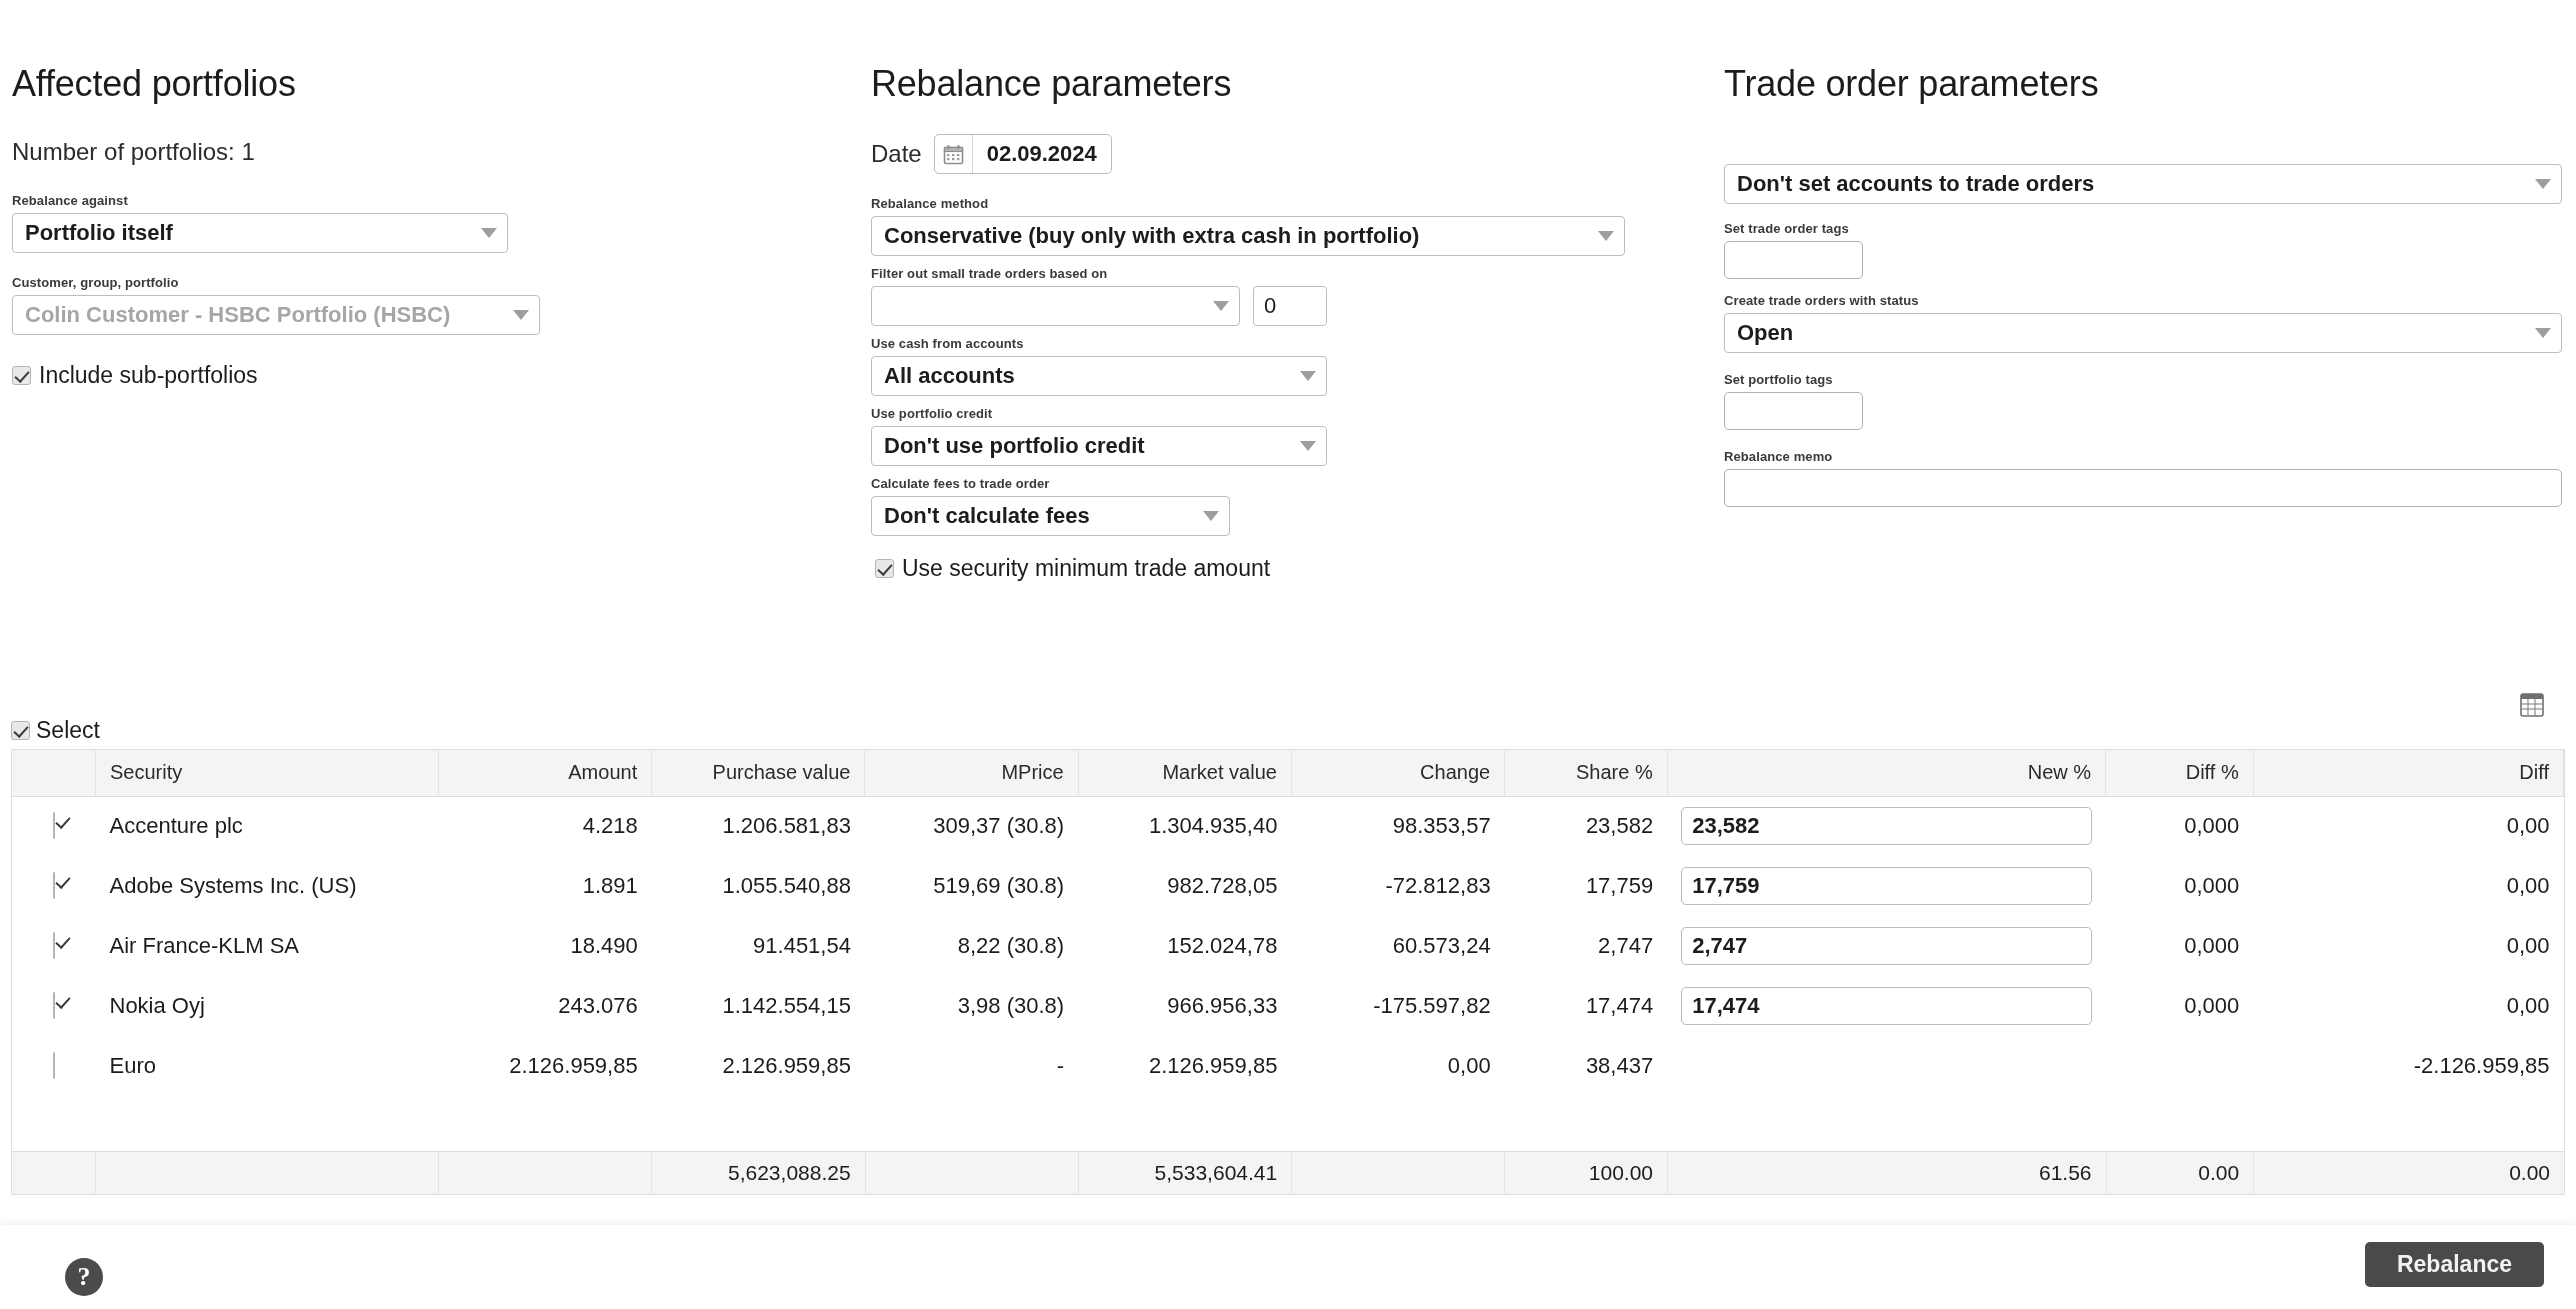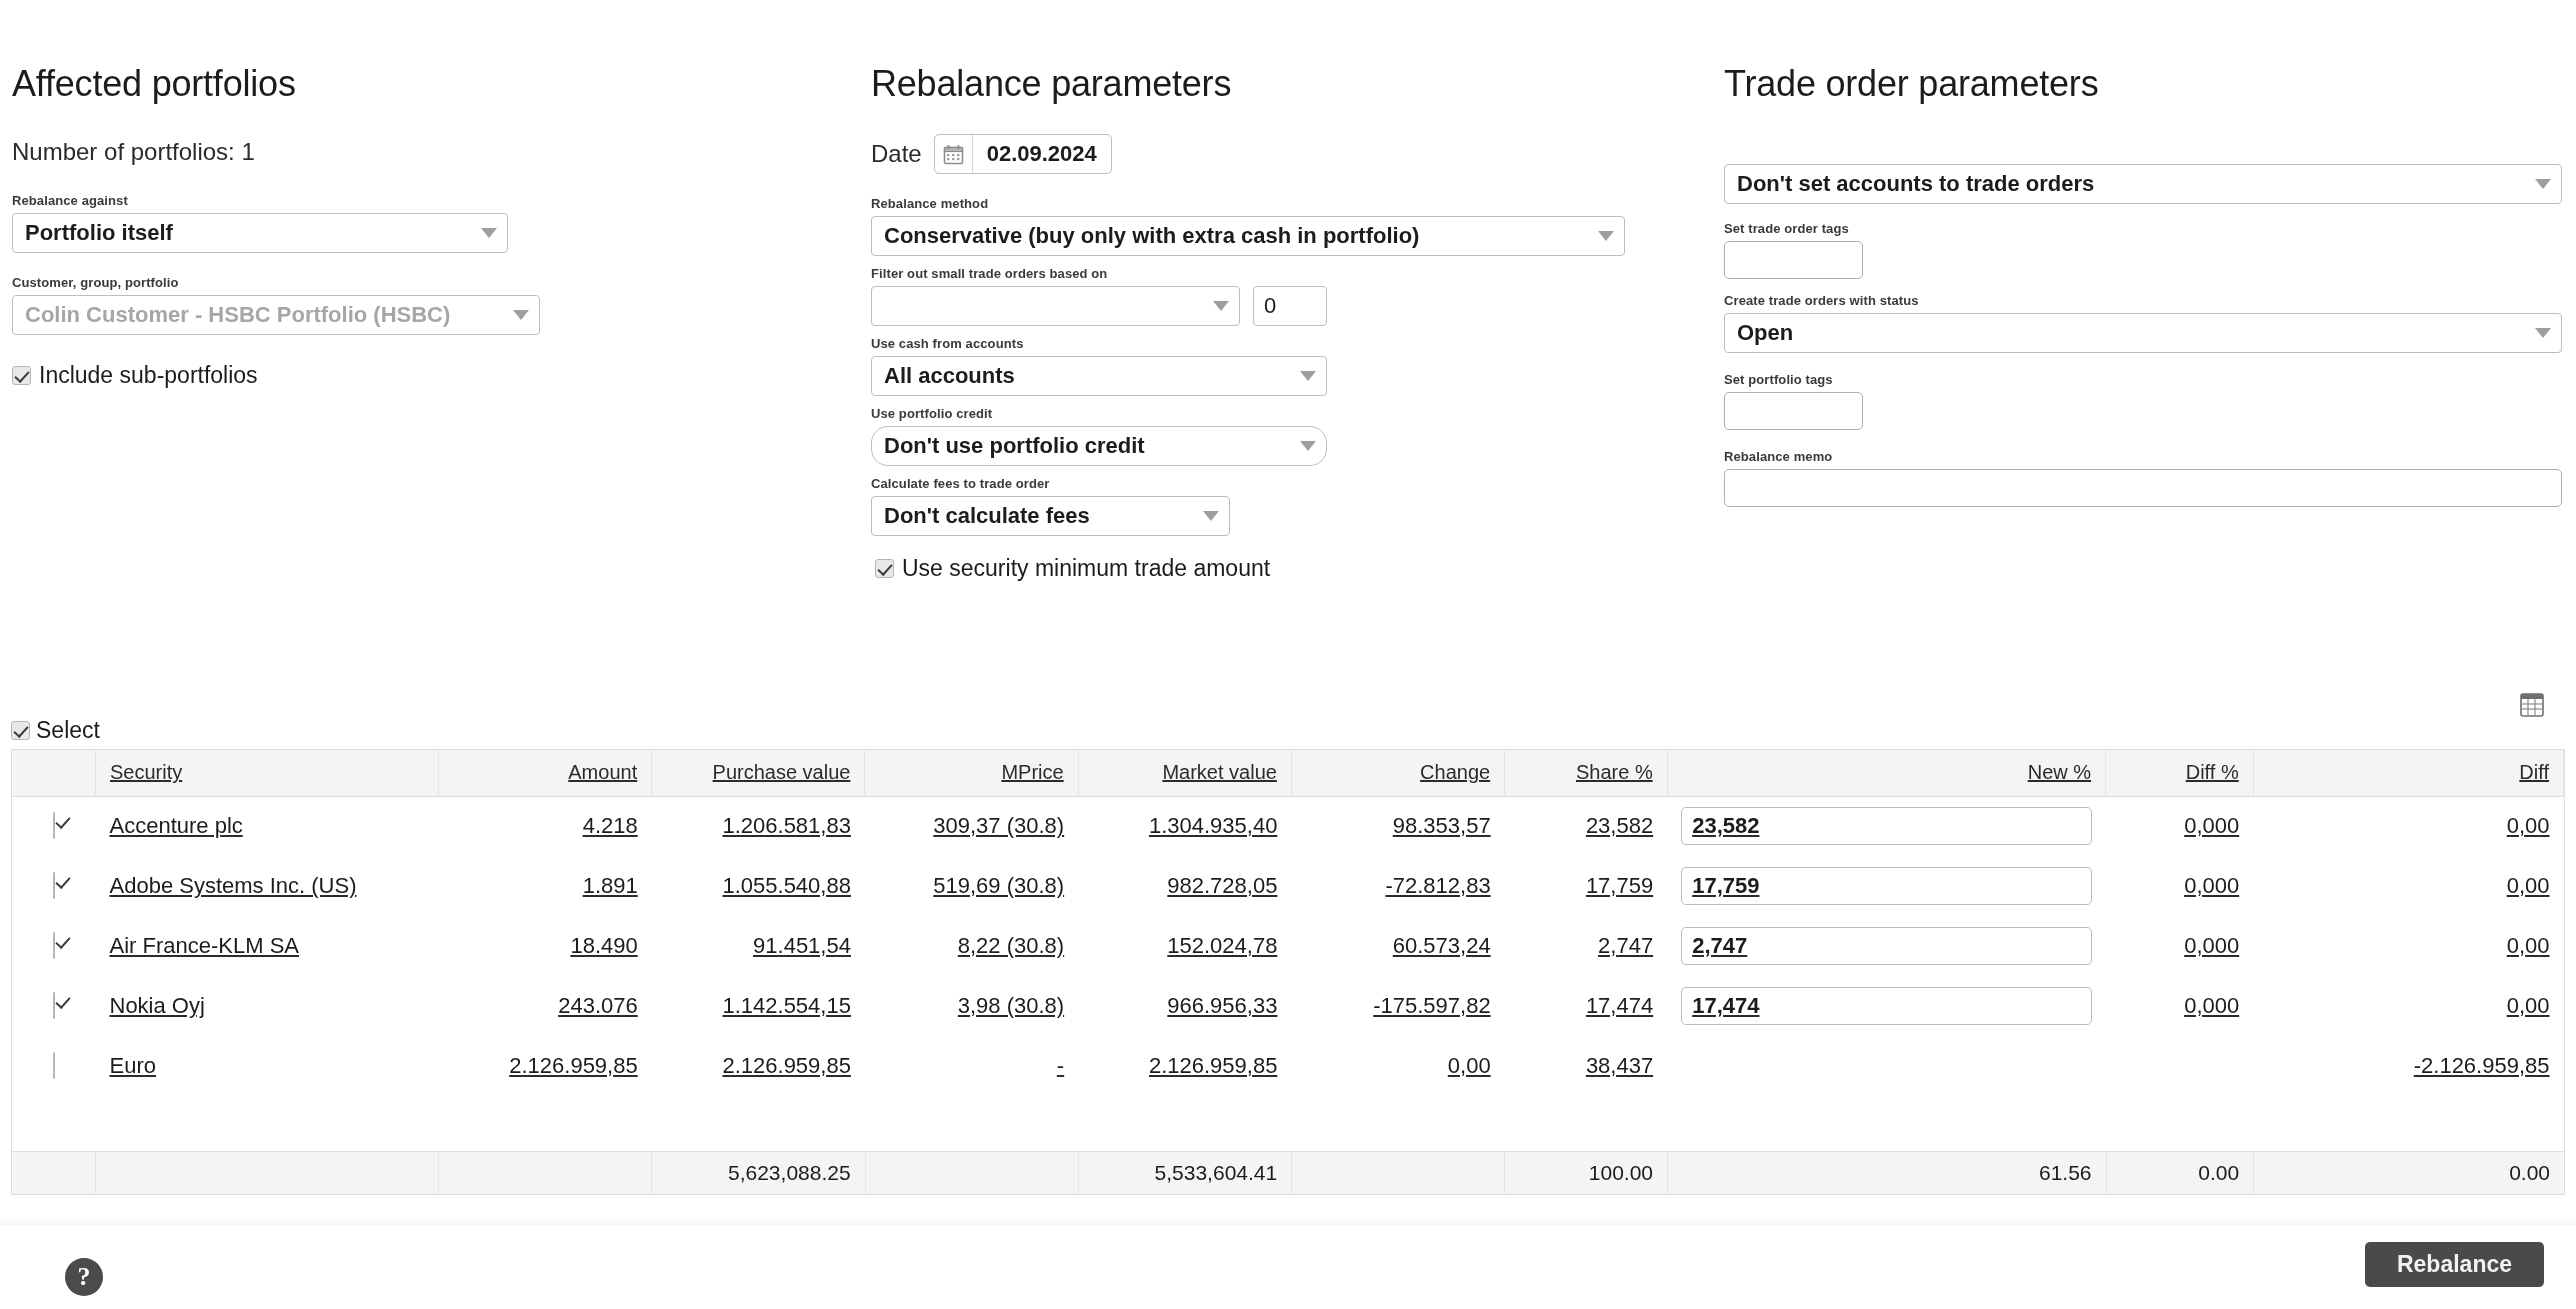--- a/index.html
+++ b/index.html
@@ -268,7 +268,7 @@
 
     <div style="margin-top:10px;">
       <div class="field-label">Use portfolio credit</div>
-      <div class="select-box" style="width:456px;border-radius:17px;">
+      <div class="select-box" style="width:456px;">
         <span>Don't use portfolio credit</span>
         <span class="chev"></span>
       </div>

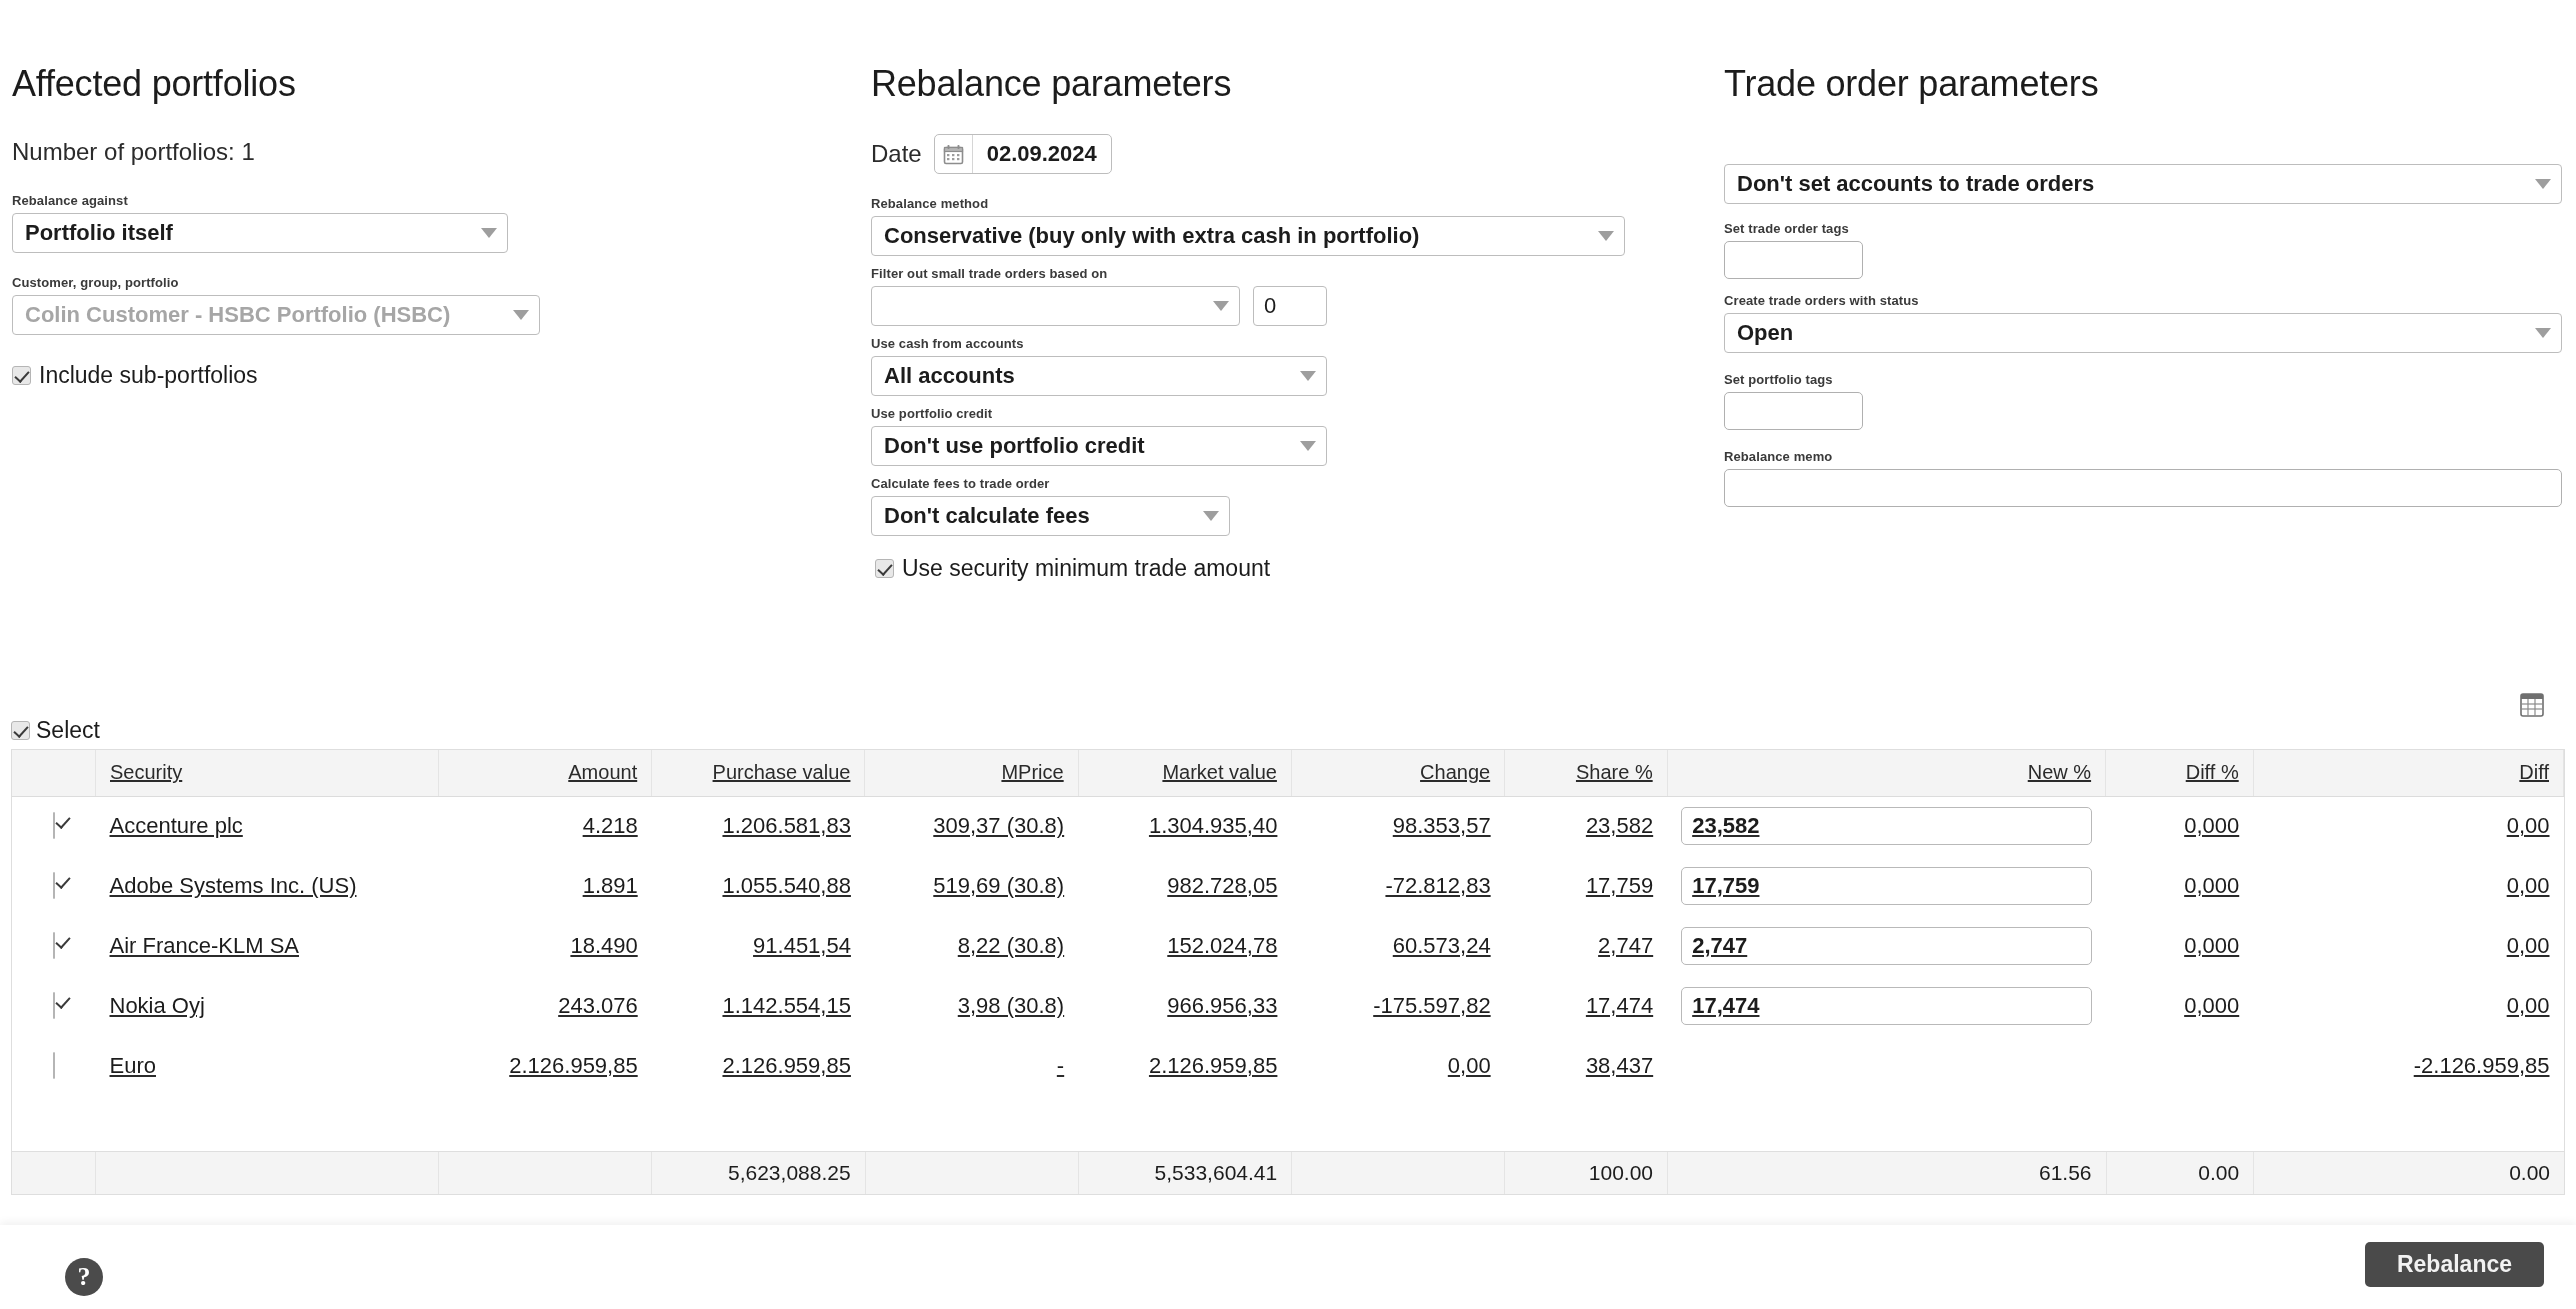--- a/index.html
+++ b/index.html
@@ -110,7 +110,7 @@
   
   .table-wrap {
     position: absolute; left: 11px; top: 749px; width: 2554px; height: 417px;
-    border: 1px solid #dedede; background: #fff; text-decoration: underline;
+    border: 1px solid #dedede; background: #fff;
   }
   table.grid { width: 100%; border-collapse: collapse; table-layout: fixed; }
   table.grid th {

